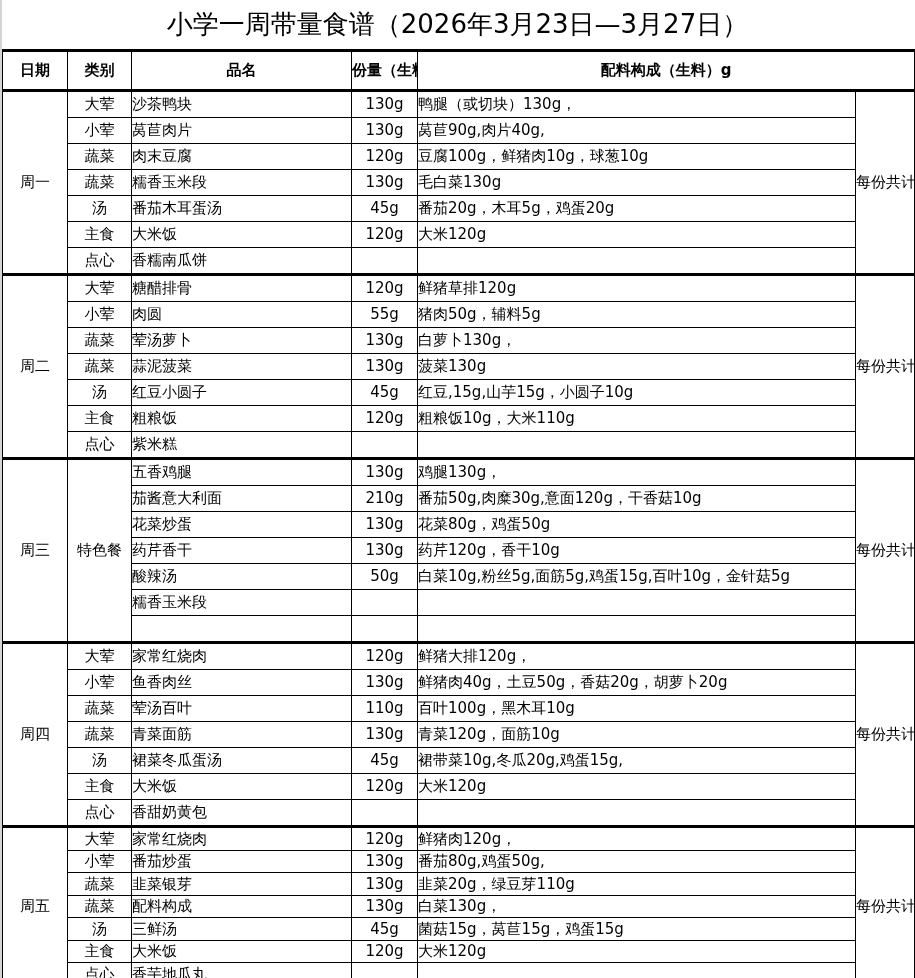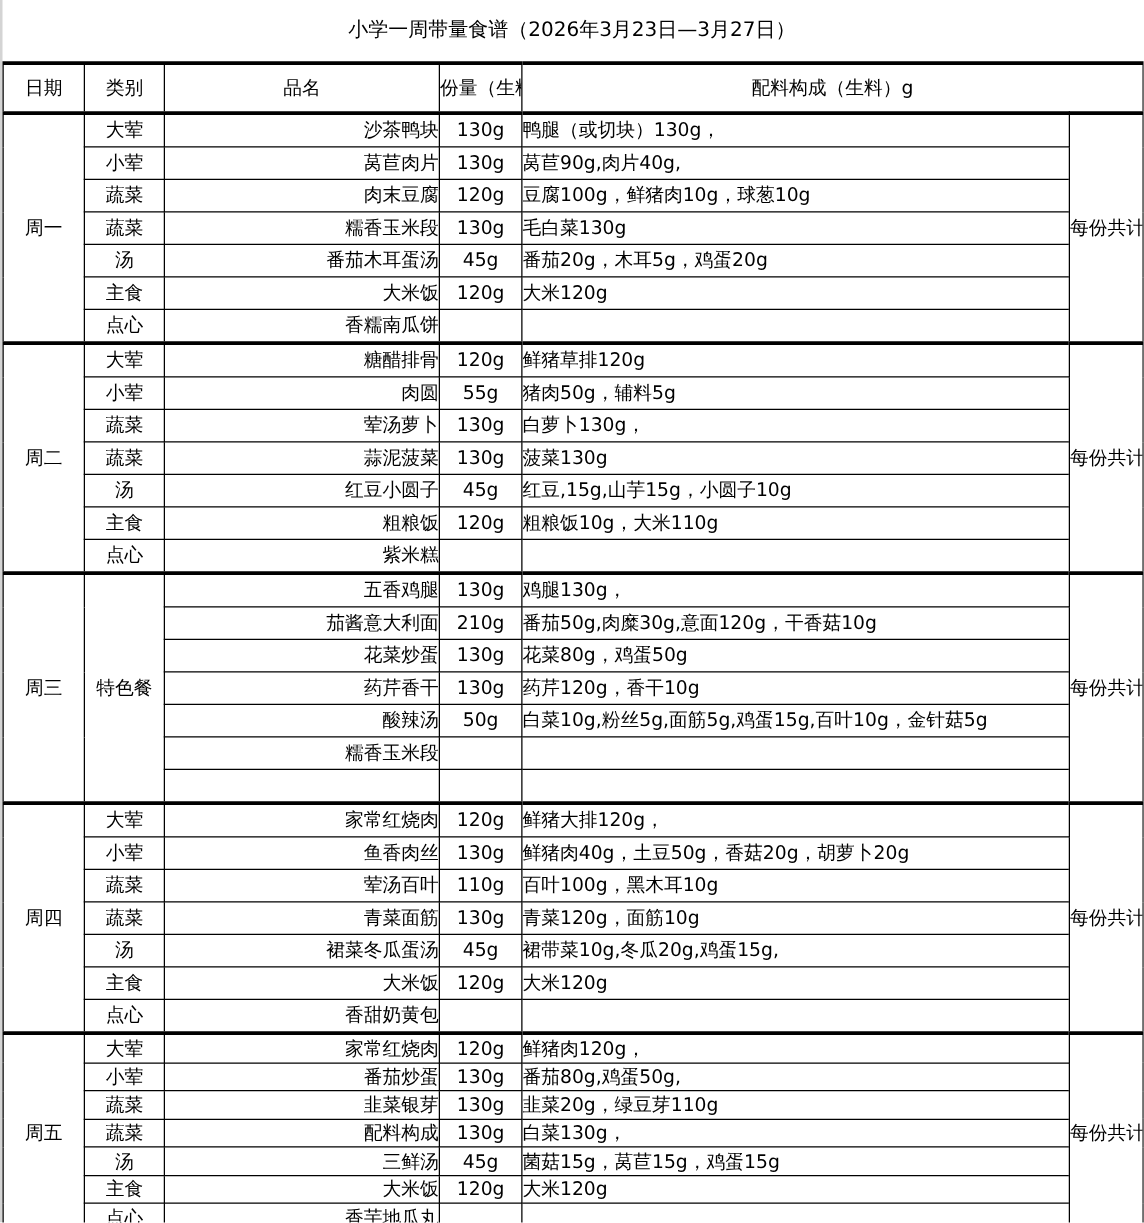--- a/index.html
+++ b/index.html
@@ -17,7 +17,7 @@
   .title {
     position: absolute; left: 2px; top: 0; width: 911px; height: 49px;
     display: flex; align-items: center; justify-content: center;
-    font-size: 16px; letter-spacing: 0px;
+    font-size: 26px; letter-spacing: 0px;
   }
   table.menu {
     position: absolute; left: 2px; top: 49px;

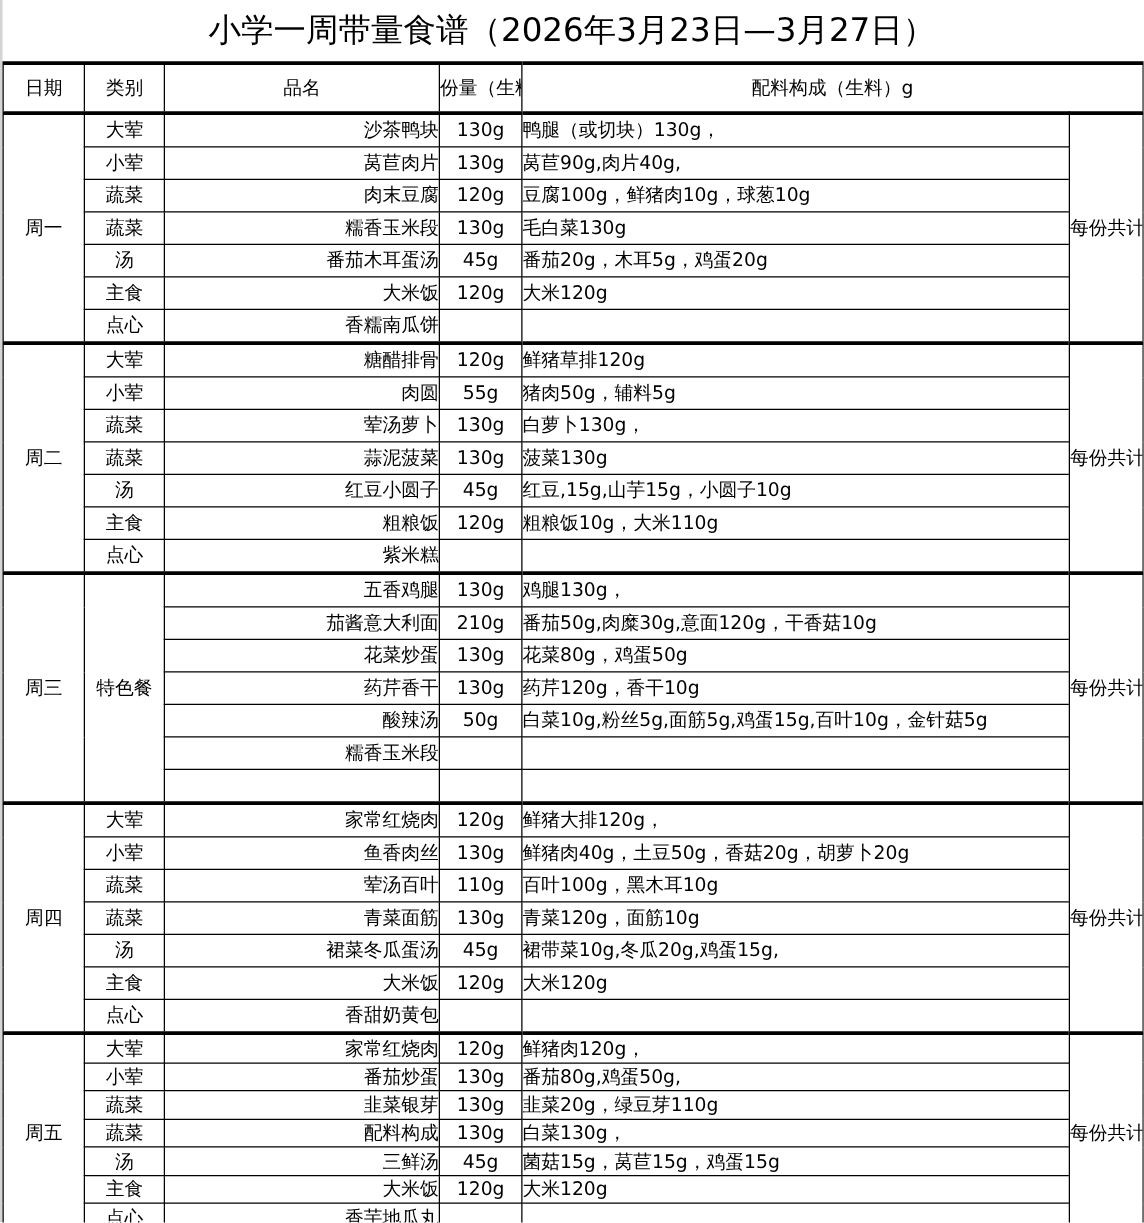--- a/index.html
+++ b/index.html
@@ -34,7 +34,7 @@
     overflow: hidden;
     white-space: nowrap;
   }
-  table.menu th { font-size: 15px; text-align: center; vertical-align: middle; height: 37px; }
+  table.menu th { font-size: 15px; text-align: center; vertical-align: middle; height: 37px; font-weight: bold; }
   th.qty-h { font-size: 11px; line-height: 1.55; white-space: normal; }
   tr.header th { border-top: 3px solid #000; border-bottom: 3px solid #000; }
   tr.block-end td { border-bottom: 3px solid #000; }

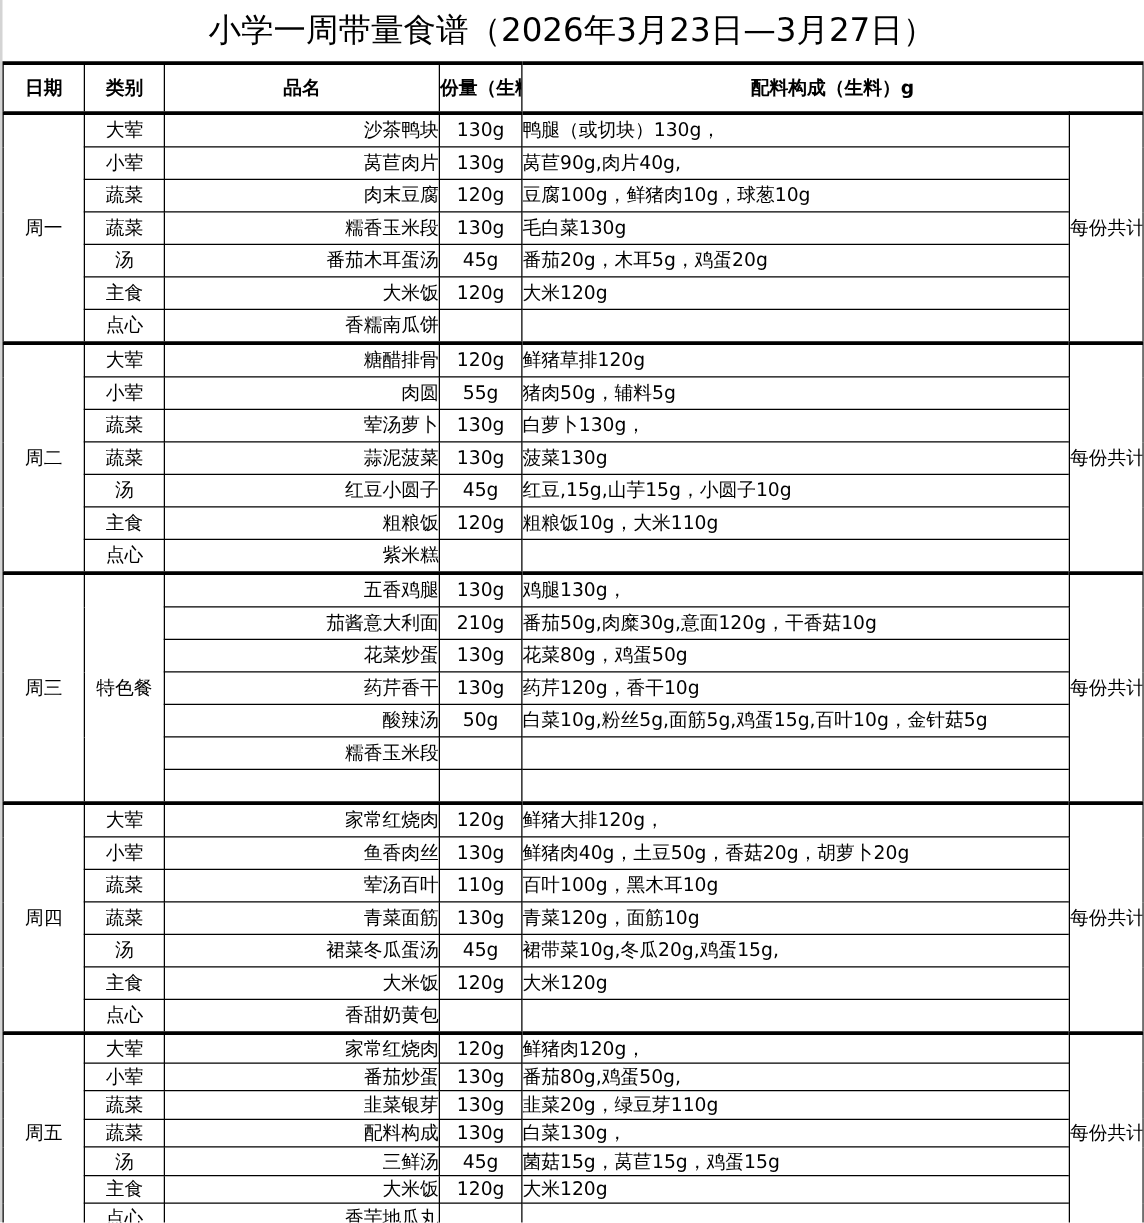--- a/index.html
+++ b/index.html
@@ -40,7 +40,7 @@
   tr.block-end td { border-bottom: 3px solid #000; }
   td.day { text-align: center; vertical-align: middle; }
   td.cat { text-align: center; vertical-align: middle; }
-  td.dish { text-align: right; vertical-align: middle; }
+  td.dish { text-align: left; vertical-align: middle; }
   td.qty { text-align: center; vertical-align: middle; padding-top: 2px; }
   td.ing { text-align: left; vertical-align: middle; padding-left: 4px; }
   td.note {

